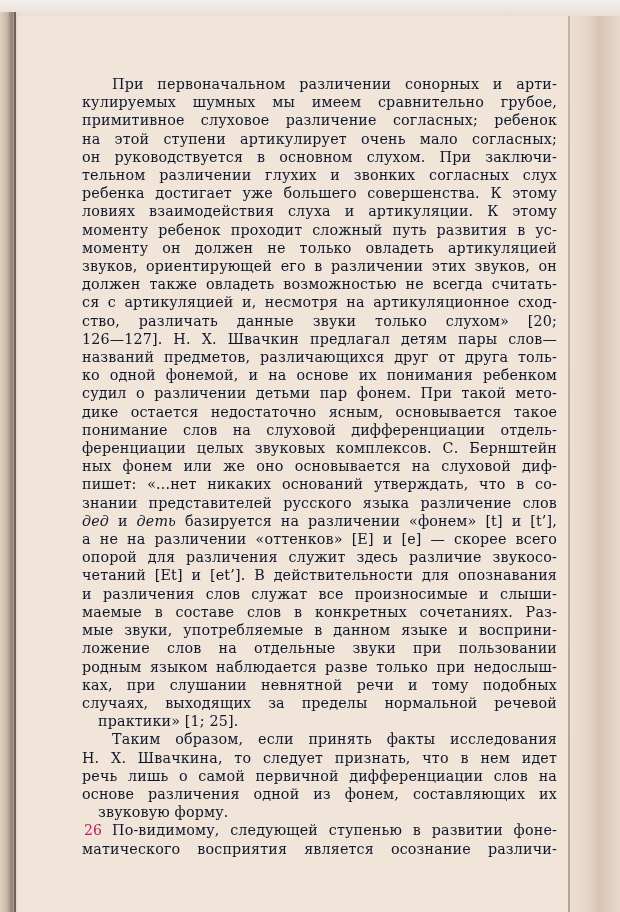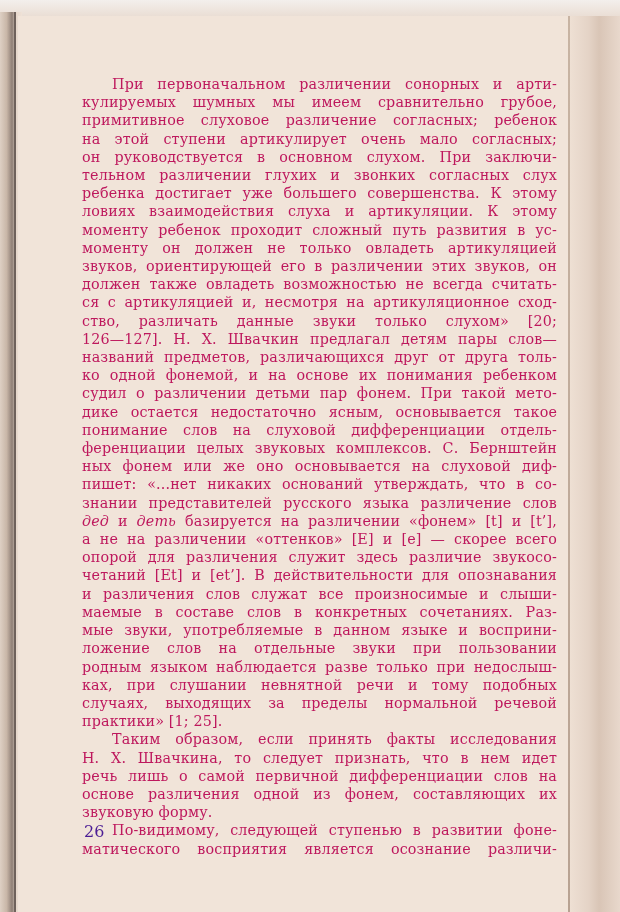--- a/index.html
+++ b/index.html
@@ -34,7 +34,7 @@
     }
     .text {
       position: absolute; left: 82px; top: 75px; width: 475px;
-      font-size: 14.3px; line-height: 18.2px; color: #be185d;
+      font-size: 14.3px; line-height: 18.2px; color: #0f172a;
       text-align: justify; letter-spacing: 0.15px;
     }
     .line-block { display: block; text-align: justify; text-align-last: justify; text-indent: 0; }

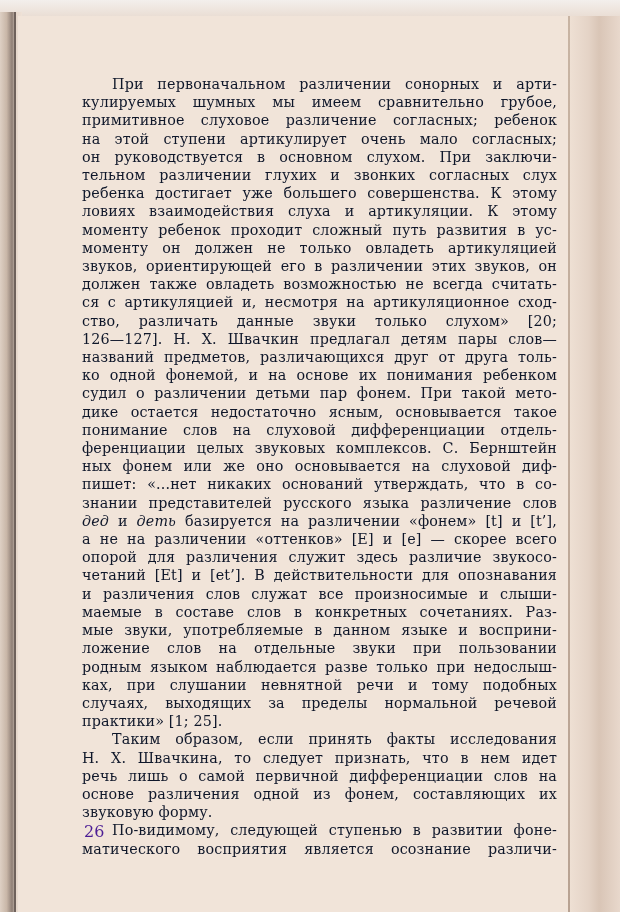--- a/index.html
+++ b/index.html
@@ -39,7 +39,7 @@
     }
     .line-block { display: block; text-align: justify; text-align-last: justify; text-indent: 0; }
     .first { text-indent: 2.1em; }
-    .last { text-align-last: left; }
+    .last { text-align-last: left; margin-left: 16px; }
     i { }
     .page-number {
       position: absolute; left: 84px; top: 822px;

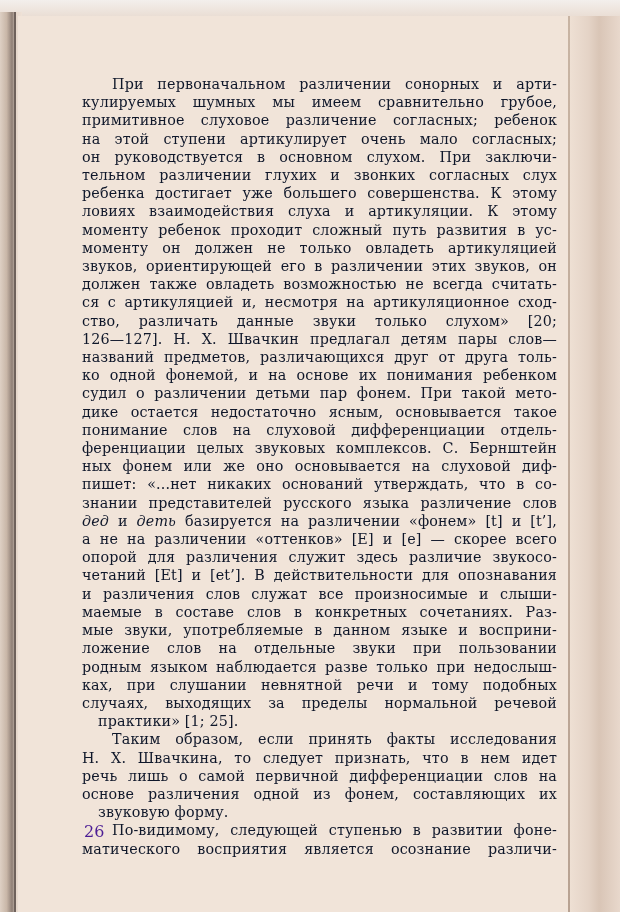--- a/index.html
+++ b/index.html
@@ -43,7 +43,7 @@
     i { }
     .page-number {
       position: absolute; left: 84px; top: 822px;
-      font-size: 16px; color: #4c1d95; font-family: "DejaVu Serif", serif;
+      font-size: 14px; color: #be185d; font-family: "DejaVu Serif", serif;
     }
   </style>
 </head>

